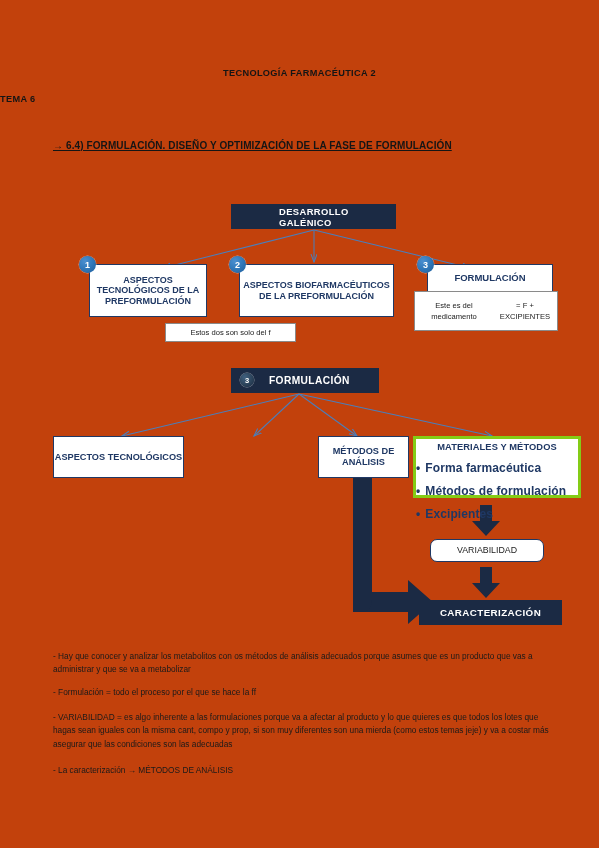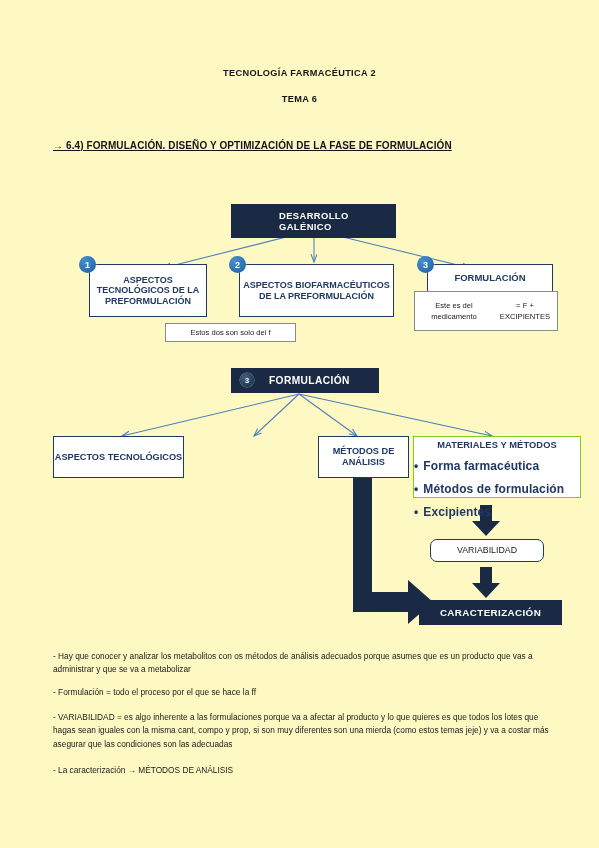--- a/index.html
+++ b/index.html
@@ -21,7 +21,7 @@
     left: 0; top: 0;
     width: 599px;
     height: 848px;
-    background: #fef9c3;
+    background: #c2410c;
   }
 
   

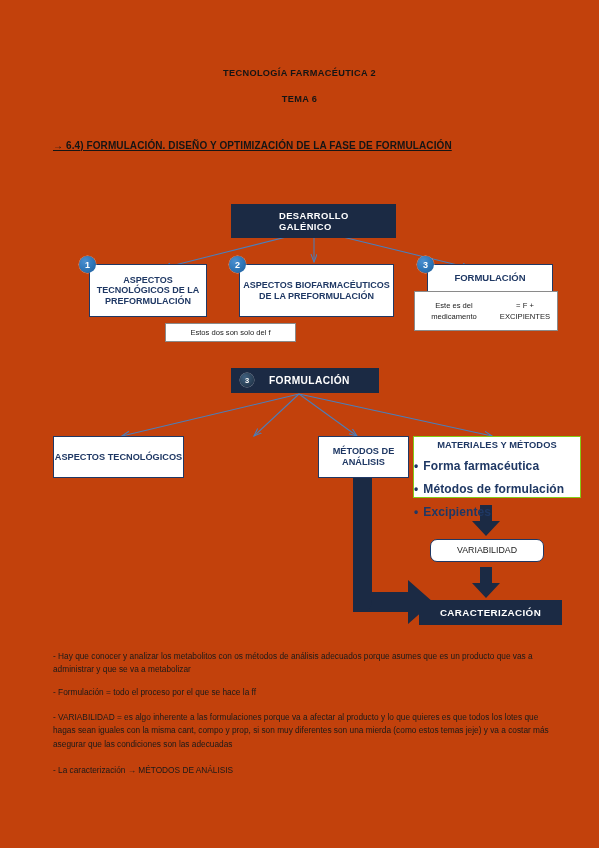--- a/index.html
+++ b/index.html
@@ -39,7 +39,6 @@
     position: absolute;
     left: 0; top: 94px;
     width: 599px;
-    text-align: center;
     font-size: 9.2px;
     font-weight: bold;
     letter-spacing: 0.35px;

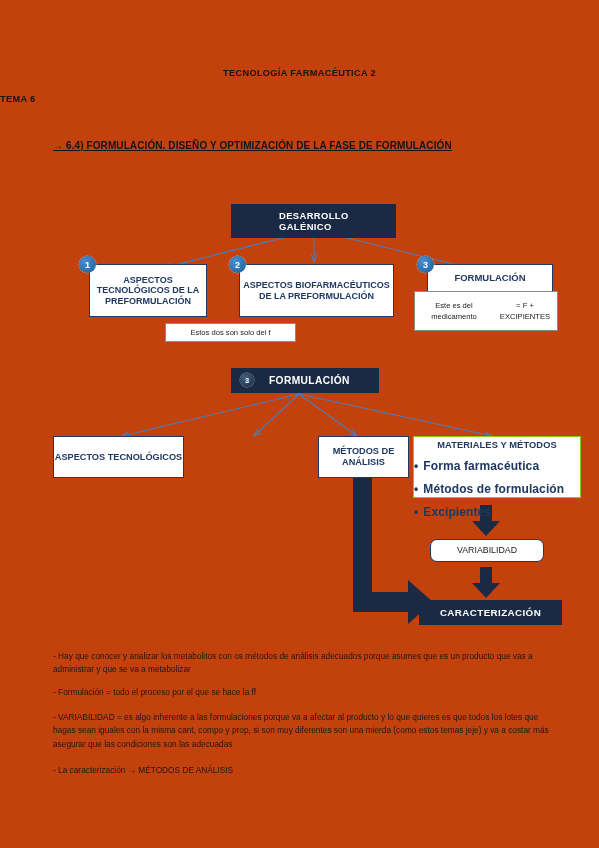--- a/index.html
+++ b/index.html
@@ -215,7 +215,7 @@
     </g>
   </svg>
 
-  <div class="navy-box" style="left:231px; top:204px; width:165px; height:34px; font-size:9.4px;padding-left:48px;">
+  <div class="navy-box" style="left:231px; top:204px; width:165px; height:25px; font-size:9.4px;padding-left:48px;">
     <span>DESARROLLO GALÉNICO</span>
   </div>
 

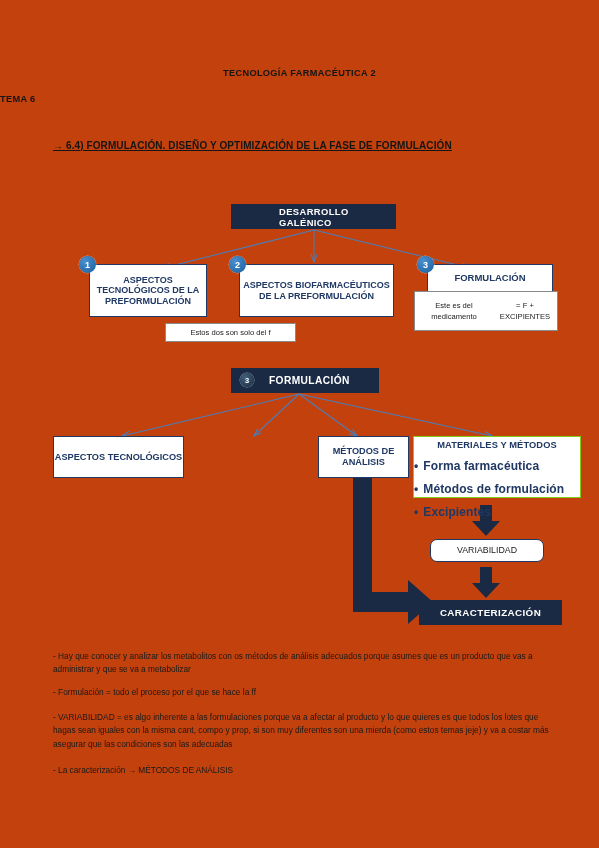--- a/index.html
+++ b/index.html
@@ -127,7 +127,7 @@
   
   .mat-box {
     position: absolute;
-    border: 1px solid #84cc16;
+    border: 3px solid #84cc16;
     background: #ffffff;
     box-sizing: border-box;
     color: #1f3864;

